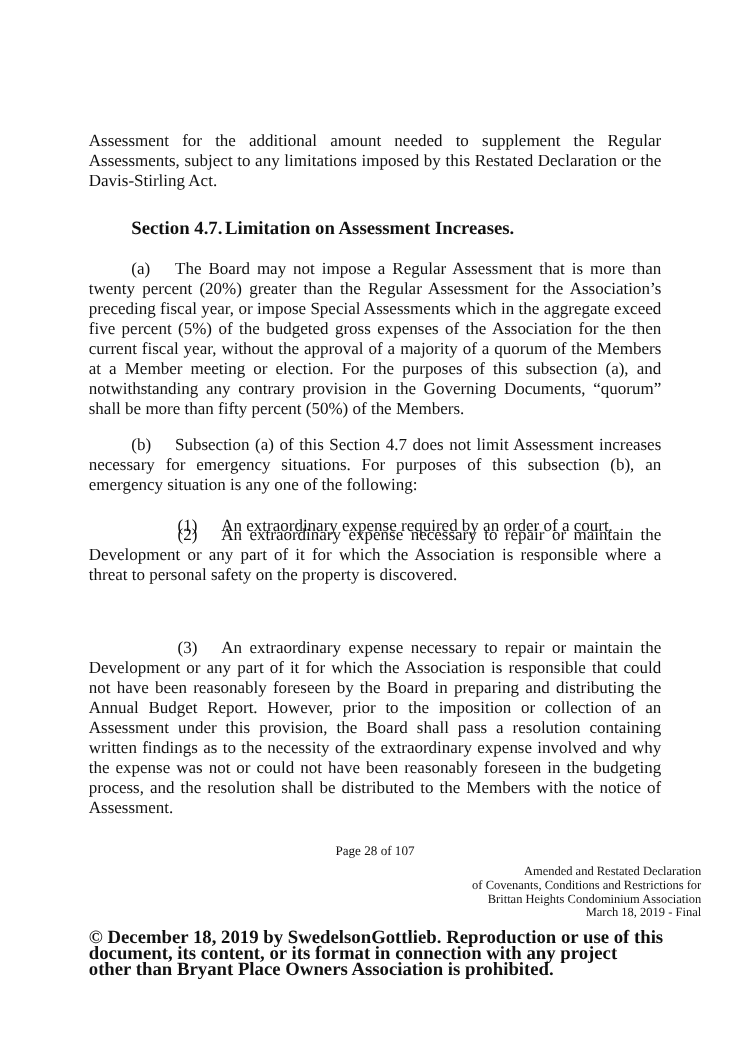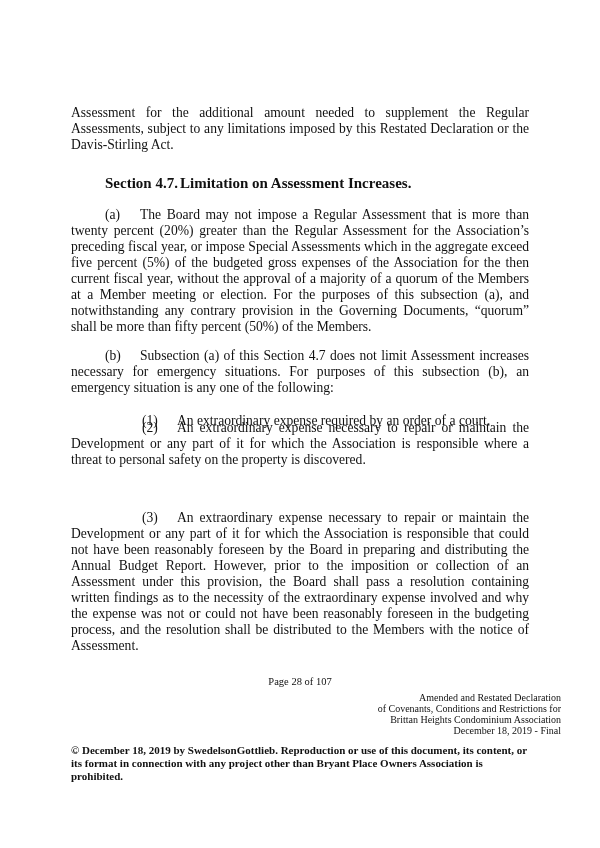--- a/index.html
+++ b/index.html
@@ -132,7 +132,7 @@
     <div>Amended and Restated Declaration</div>
     <div>of Covenants, Conditions and Restrictions for</div>
     <div>Brittan Heights Condominium Association</div>
-    <div>December 18, 2019 - Final</div>
+    <div>March 18, 2019 - Final</div>
   </div>
 
   <div class="copyright">© December 18, 2019 by SwedelsonGottlieb. Reproduction or use of this document, its content, or its format in connection with any project other than Bryant Place Owners Association is prohibited.</div>

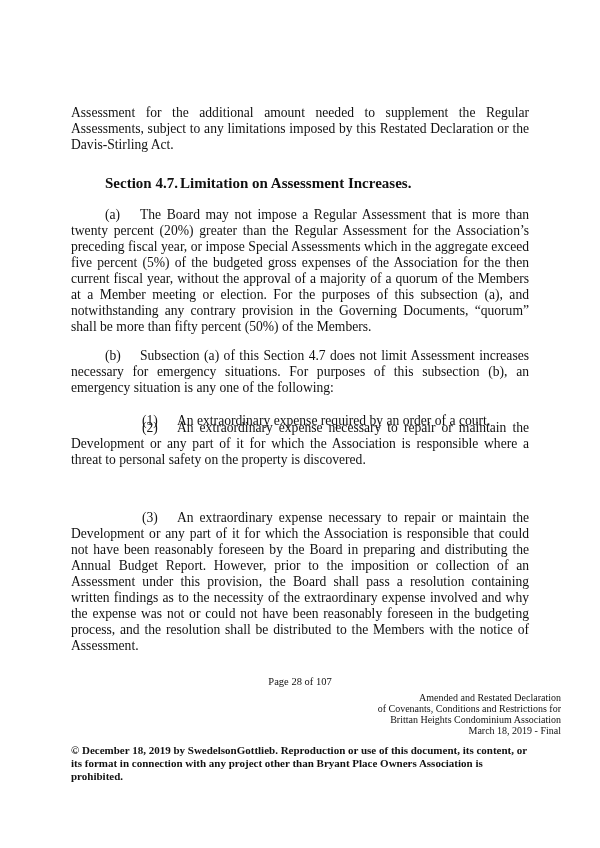--- a/index.html
+++ b/index.html
@@ -88,7 +88,7 @@
       top: 744px;
       left: 71px;
       width: 460px;
-      font-size: 11px;
+      font-size: 15px;
       line-height: 13px;
       font-weight: bold;
     }

